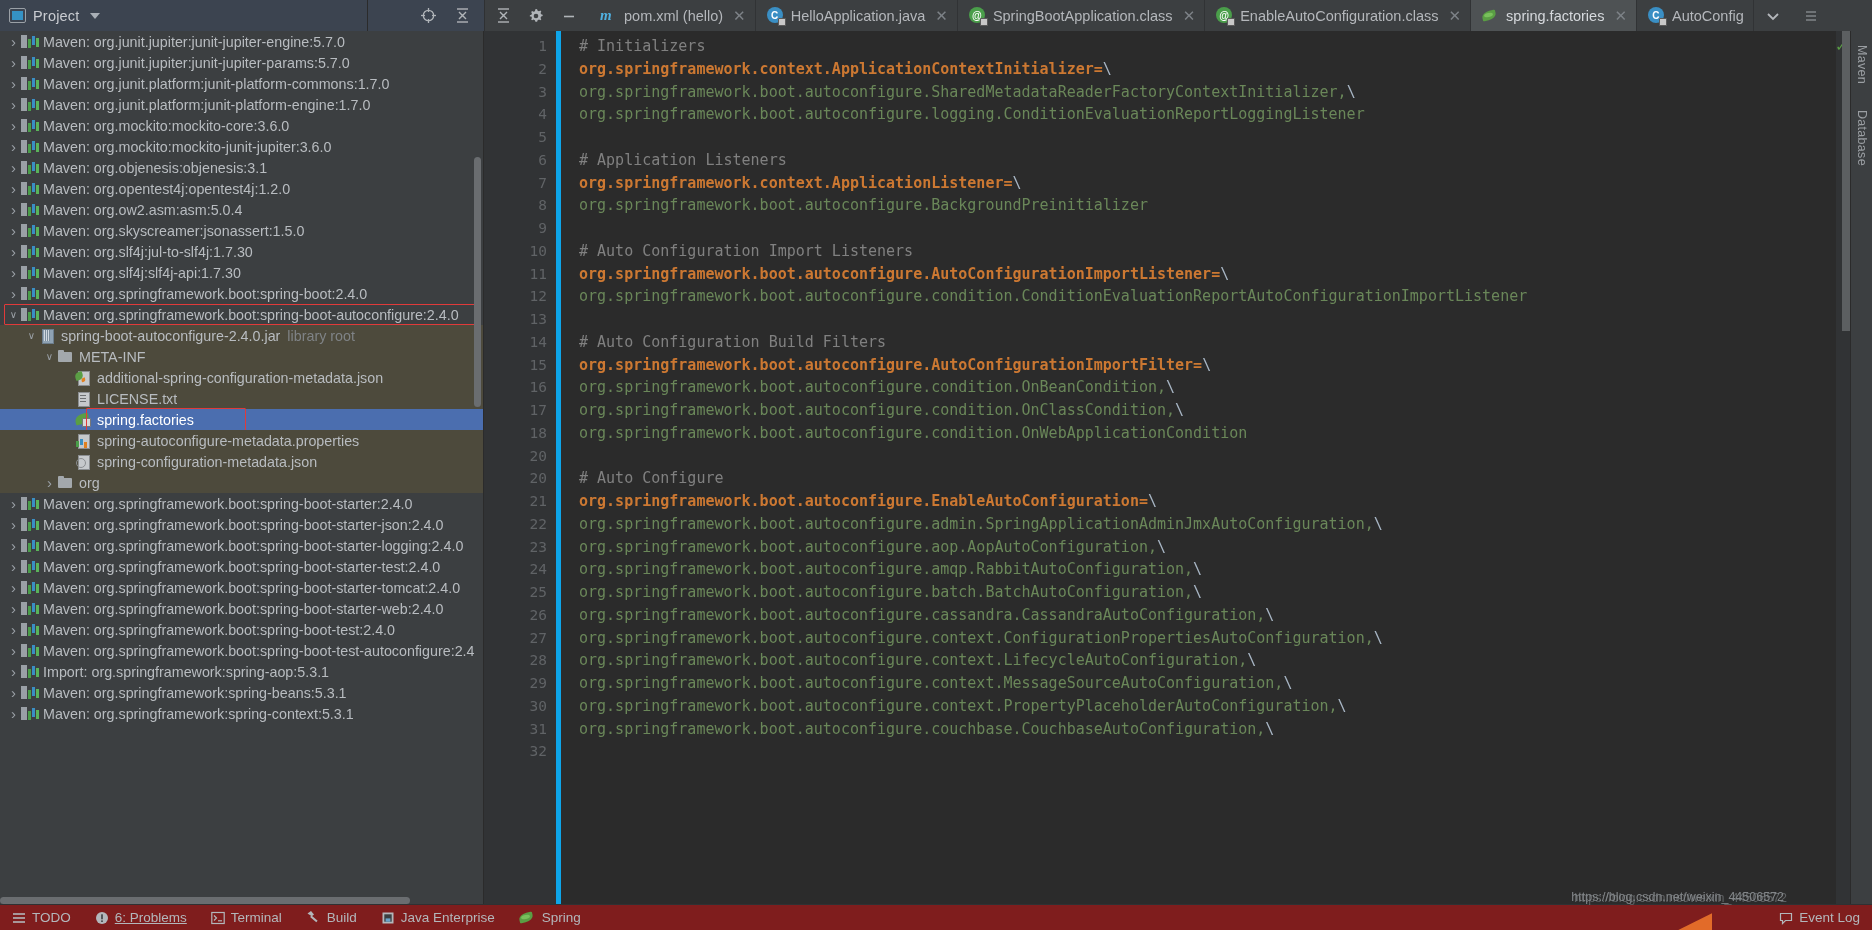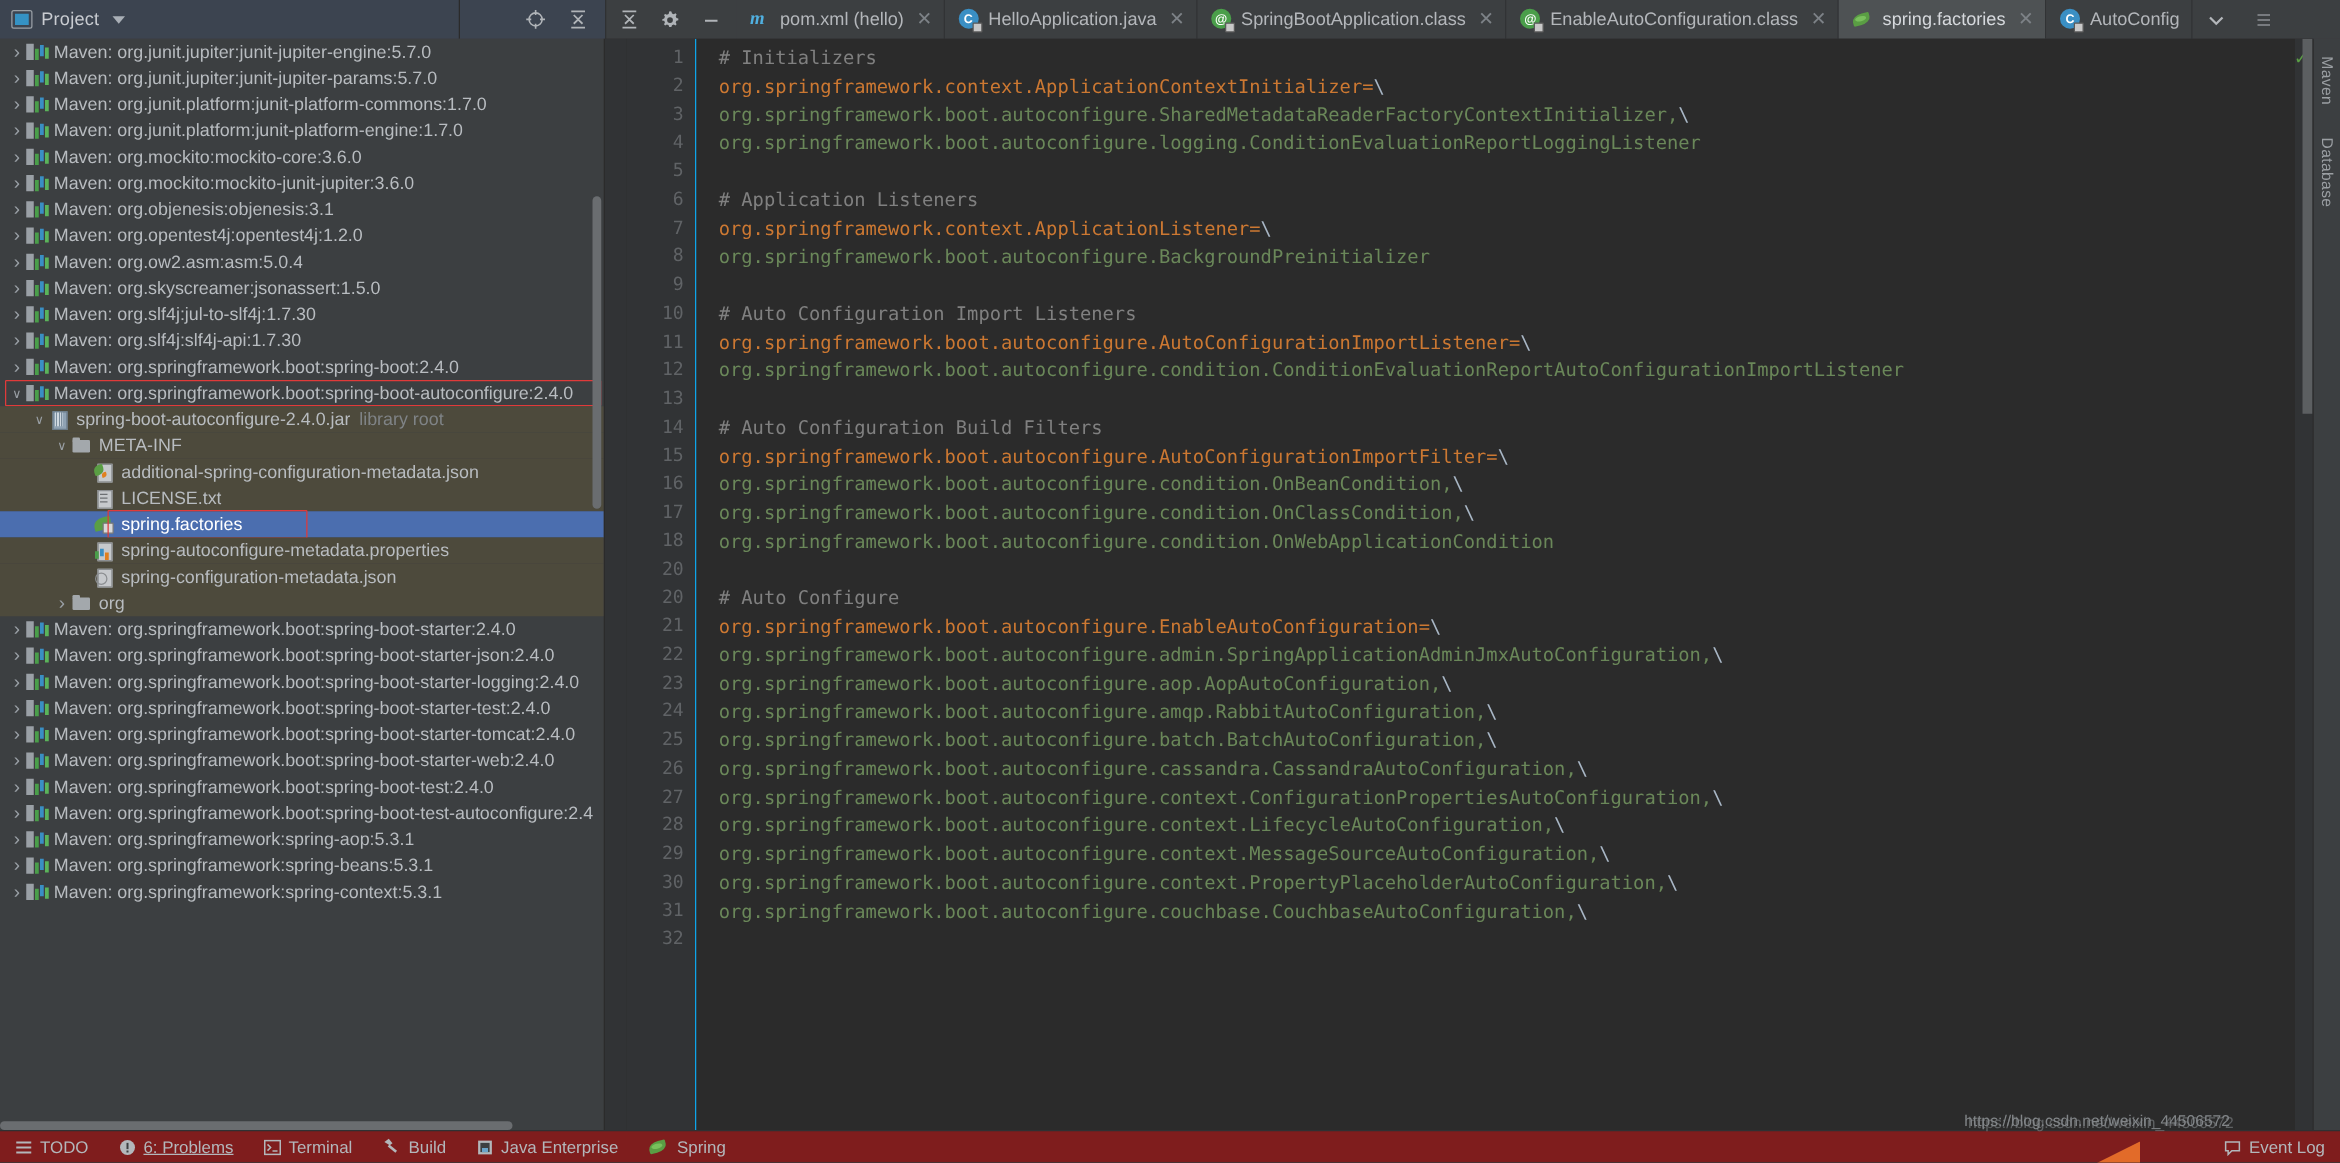--- a/index.html
+++ b/index.html
@@ -199,7 +199,7 @@
   .code {
     flex: 1 1 auto; background: #2b2b2b; padding-top: 4px; padding-left: 18px;
     font-family: "DejaVu Sans Mono", monospace; font-size: 15px;
-    overflow: hidden; position: relative; border-left: 1px solid #0ea5e9;
+    overflow: hidden; position: relative; border-left: 5px solid #0ea5e9;
   }
   .code .ln { height: 22.75px; line-height: 22.75px; white-space: nowrap; }
   .c-comment { color: #808080; }

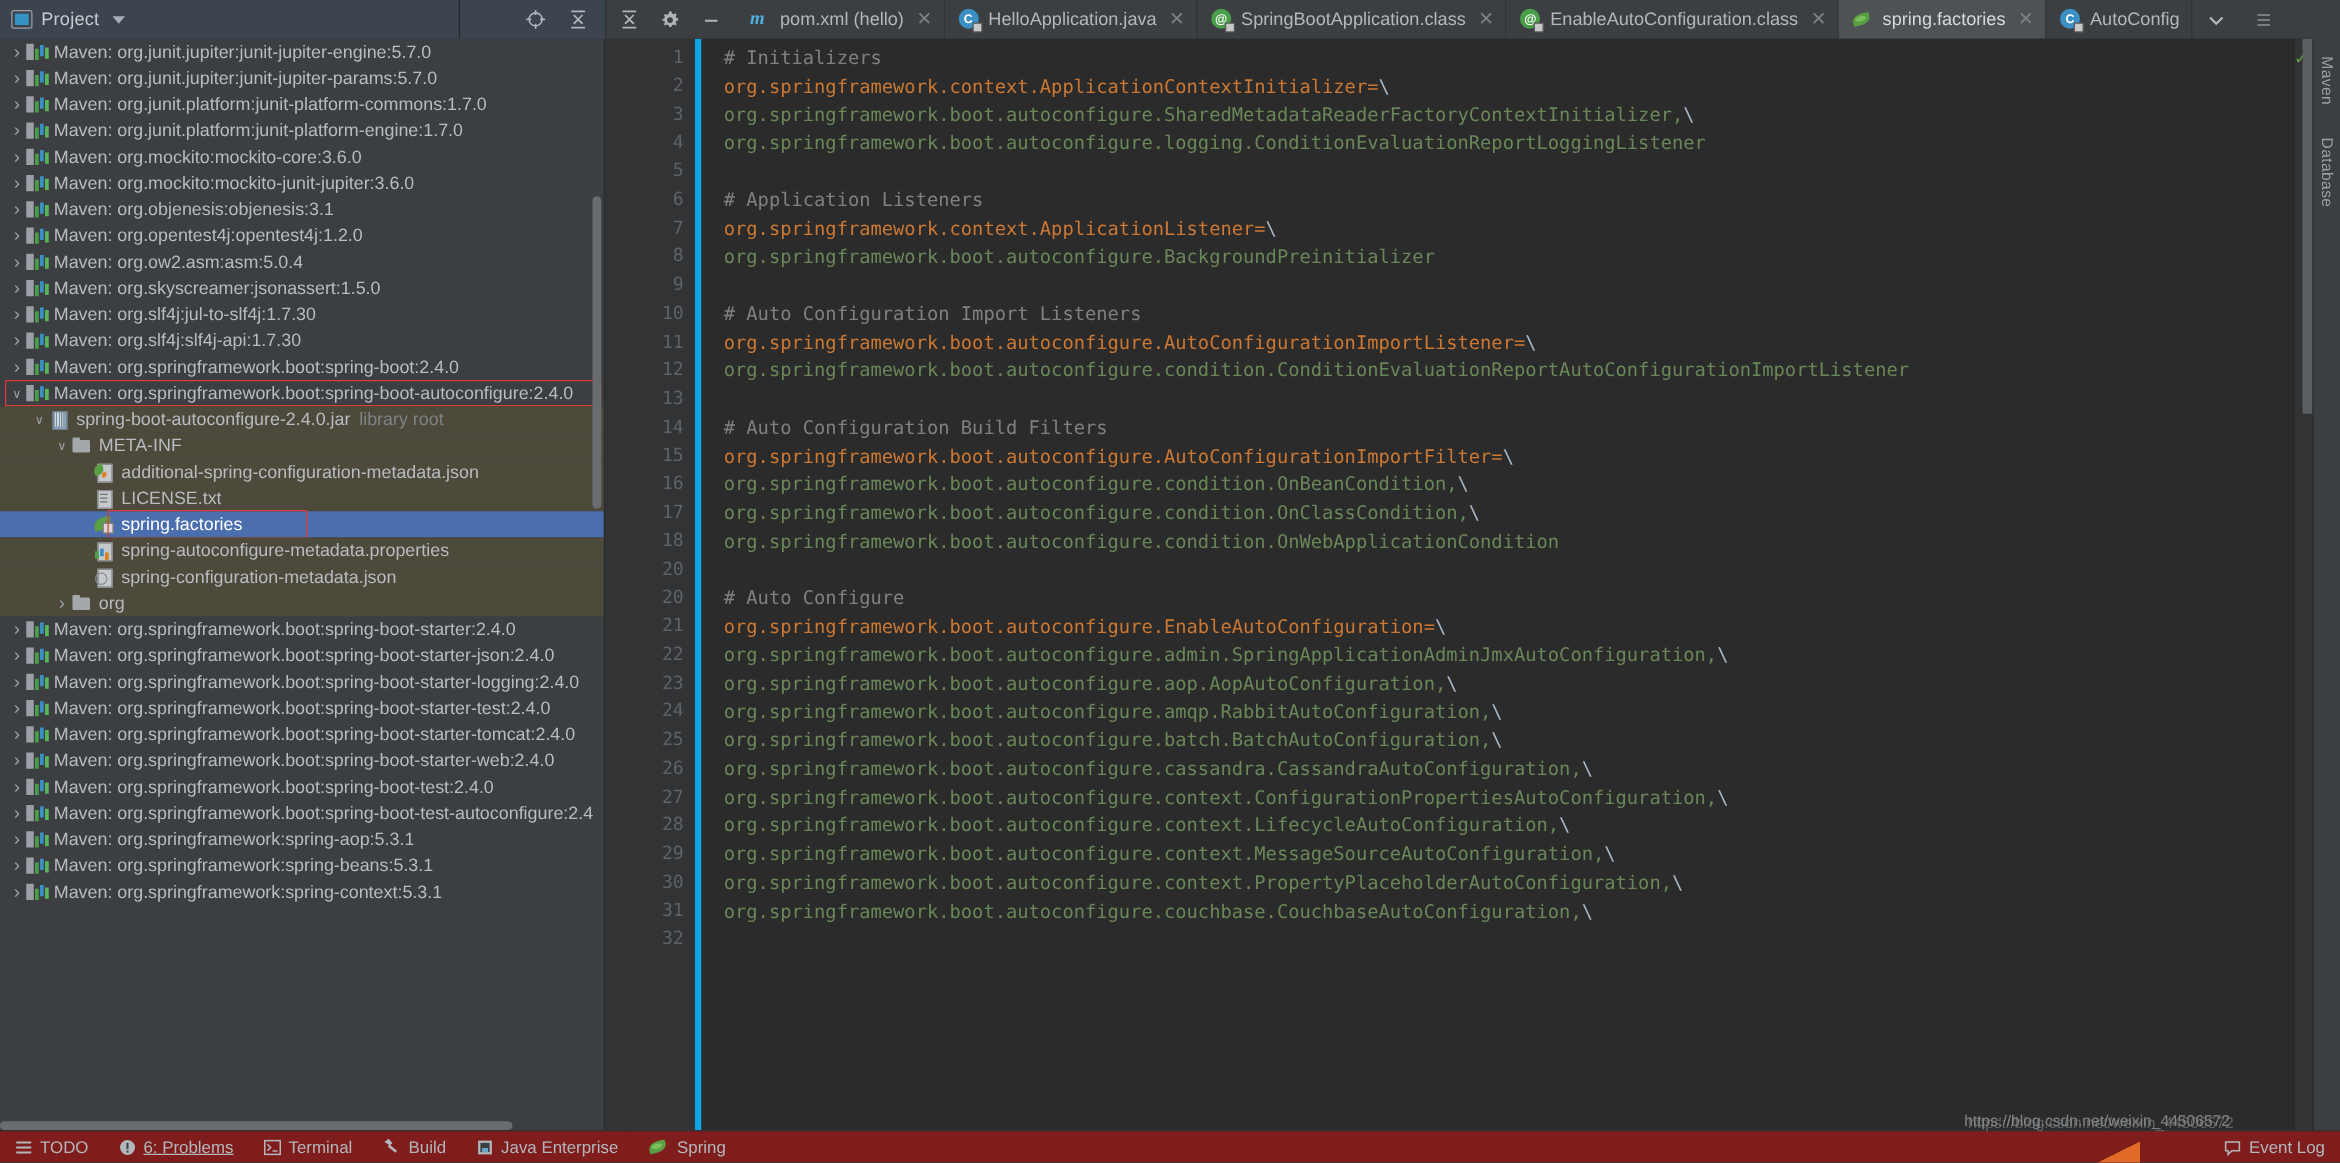--- a/index.html
+++ b/index.html
@@ -203,7 +203,7 @@
   }
   .code .ln { height: 22.75px; line-height: 22.75px; white-space: nowrap; }
   .c-comment { color: #808080; }
-  .c-key { color: #cc7832; }
+  .c-key { color: #cc7832; font-weight: bold; }
   .c-val { color: #6a8759; }
   .c-esc { color: #a9b7c6; }
 

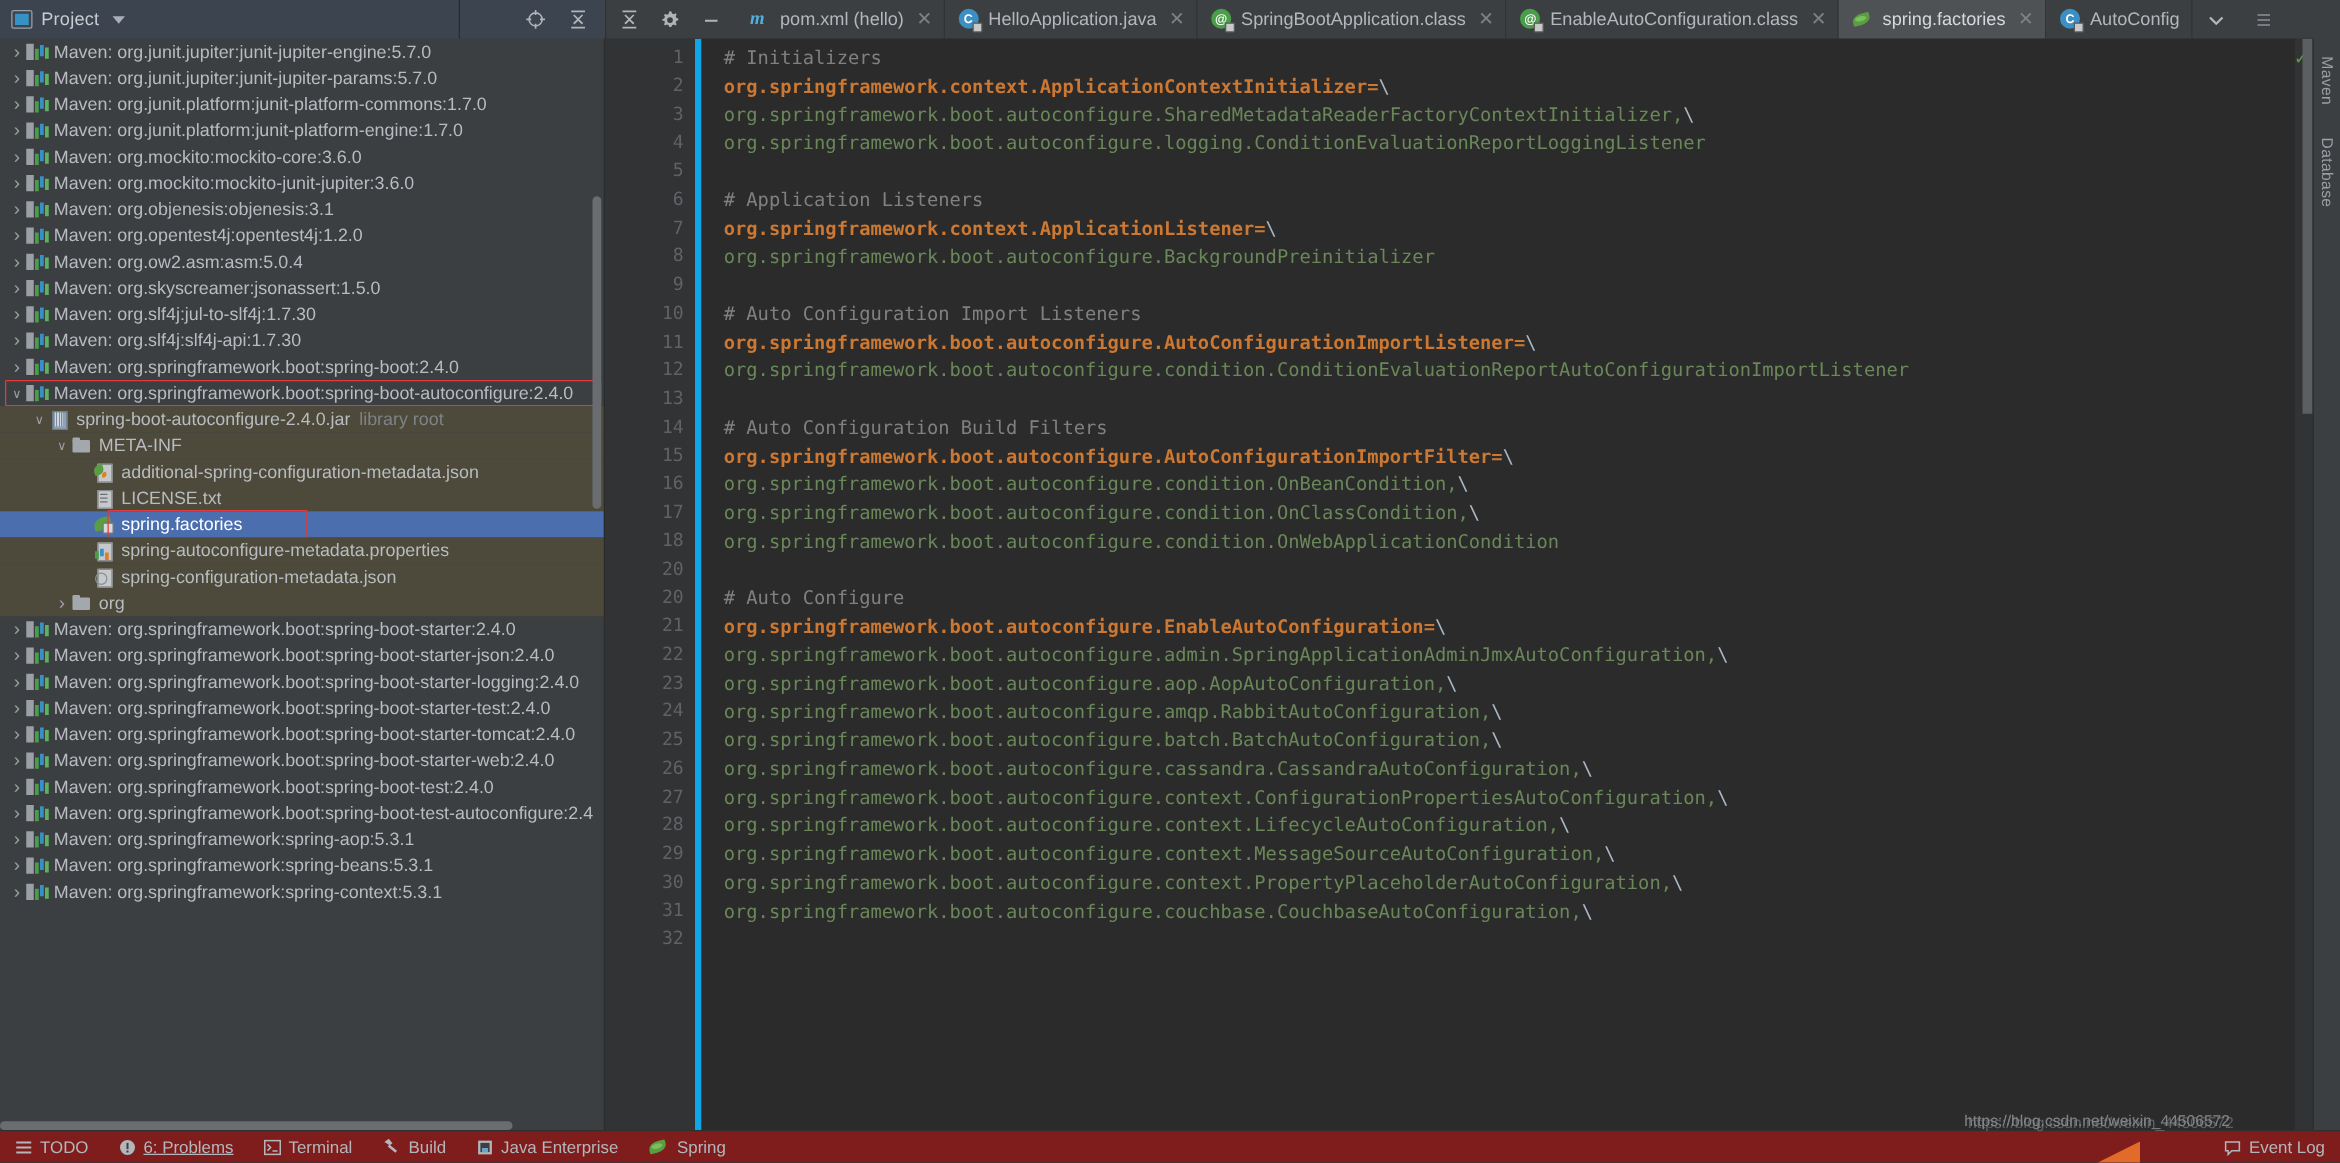--- a/index.html
+++ b/index.html
@@ -554,7 +554,7 @@
             <span style="width: 6px; flex: 0 0 auto;"></span>
             <span class="arrow" style="font-size: 15px;">›</span>
             <span class="ti ti-maven"></span>
-            <span class="lbl">Maven: org.springframework:spring-aop:5.3.1</span>
+            <span class="lbl">Import: org.springframework:spring-aop:5.3.1</span>
           </div>
           <div class="row">
             <span style="width: 6px; flex: 0 0 auto;"></span>

